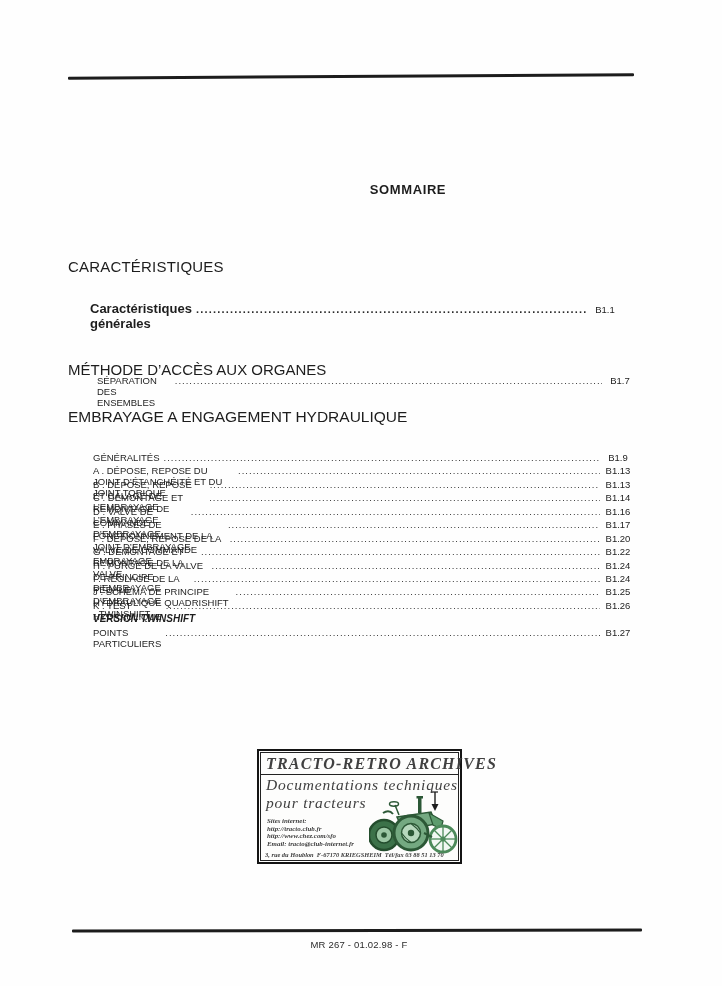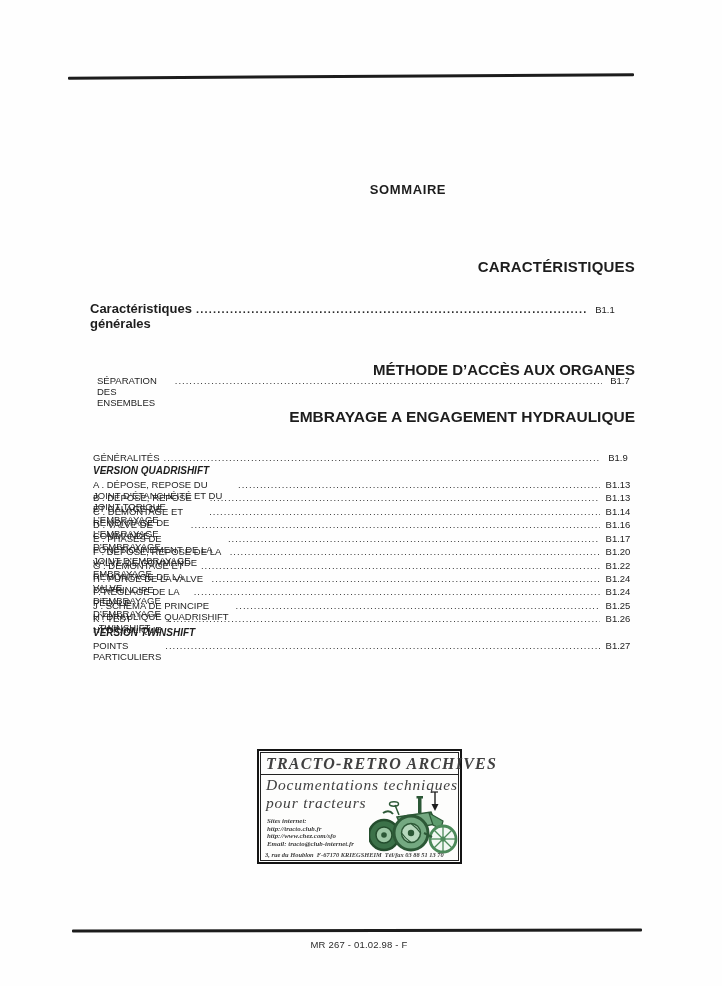--- a/index.html
+++ b/index.html
@@ -15,7 +15,7 @@
 
   .doc-title{position:absolute;top:182px;left:0;width:100%;text-align:center;
     font-size:13px;font-weight:bold;letter-spacing:0.6px;margin-left:47px;}
-  .sec-head{position:absolute;left:0;width:100%;text-align:right;font-weight:bold;}
+  .sec-head{position:absolute;left:0;width:100%;text-align:left;font-weight:normal;}
   .sec-head.h1{top:258px;font-size:15px;letter-spacing:0.2px;}
   .sec-head.h2{top:337px;font-size:15px;margin-top:24px;}
   .sec-head.h3{top:408px;font-size:15.5px;}

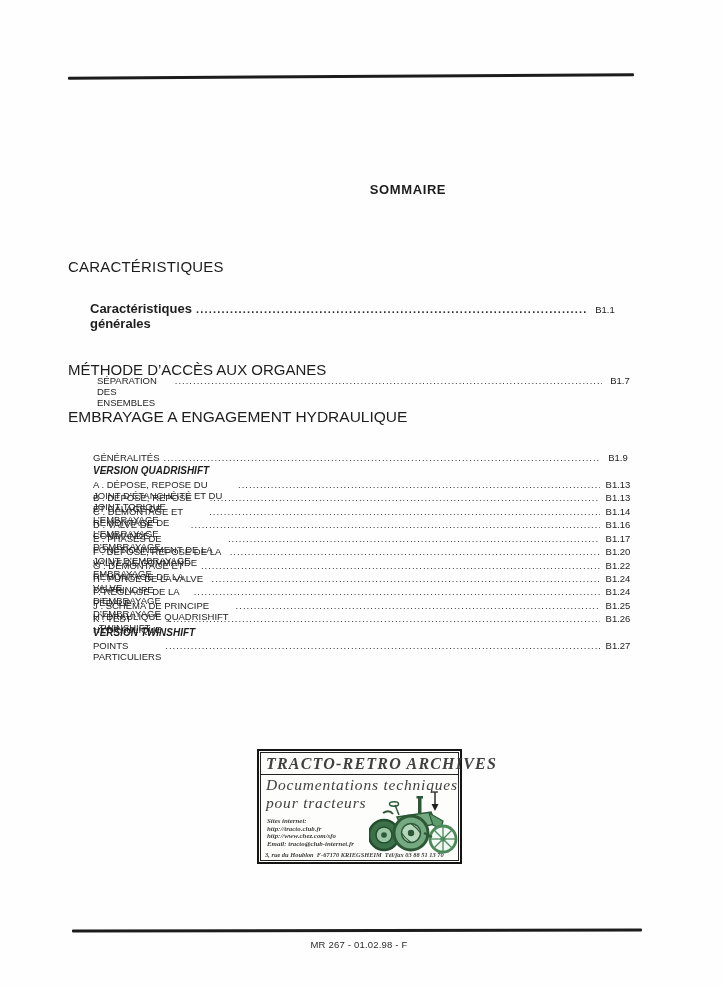--- a/index.html
+++ b/index.html
@@ -92,9 +92,6 @@
         <span class="pagenum">B1.9</span>
       </div>
 
-      <div class="toc-row sub">
-        <span>VERSION QUADRISHIFT</span>
-      </div>
 
       <div class="toc-row">
         <span>A . DÉPOSE, REPOSE DU JOINT D’ÉTANCHÉITÉ ET DU JOINT TORIQUE</span>

